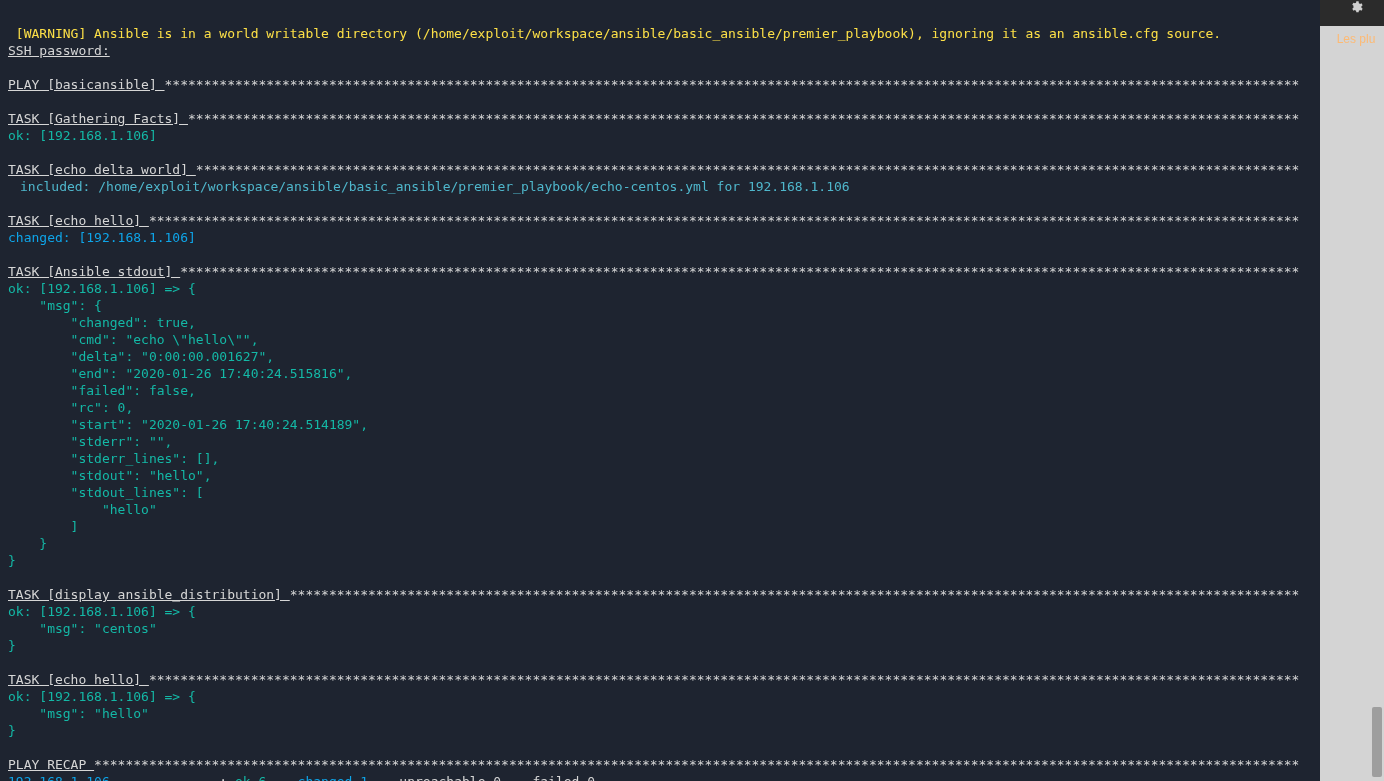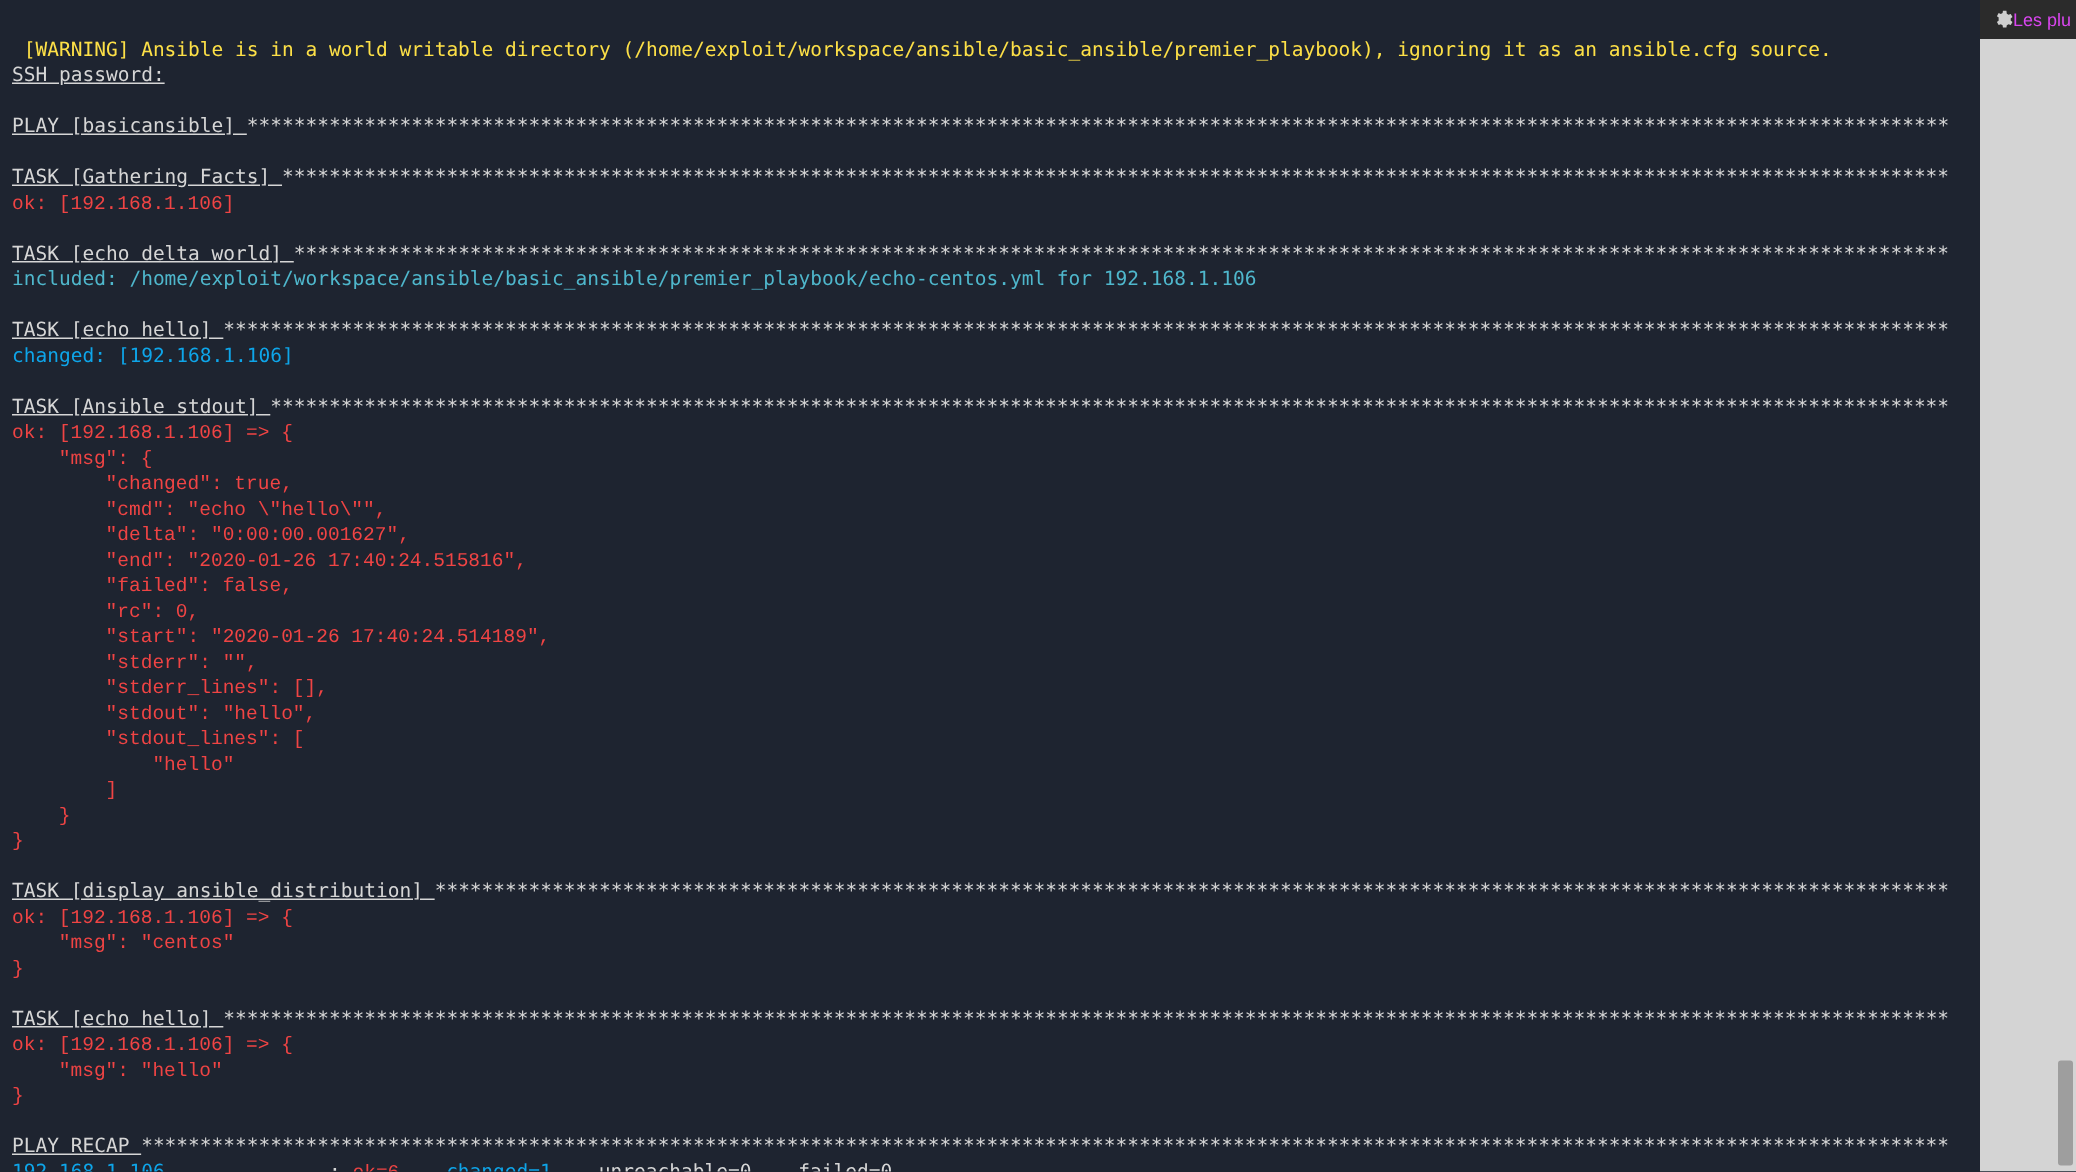--- a/index.html
+++ b/index.html
@@ -39,14 +39,15 @@
     top:0;left:0;right:0;
     height:26px;
     background:#2b2b2b;
-    color:#d946ef;
+    color:#fdba74;
     font-family:sans-serif;
     font-size:12px;
     display:flex;
     align-items:center;
     padding-left:8px;
-    gap:0;
+    gap:17px;
     box-sizing:border-box;
+    flex-direction:column;
   }
   .gear{
     width:14px;height:14px;

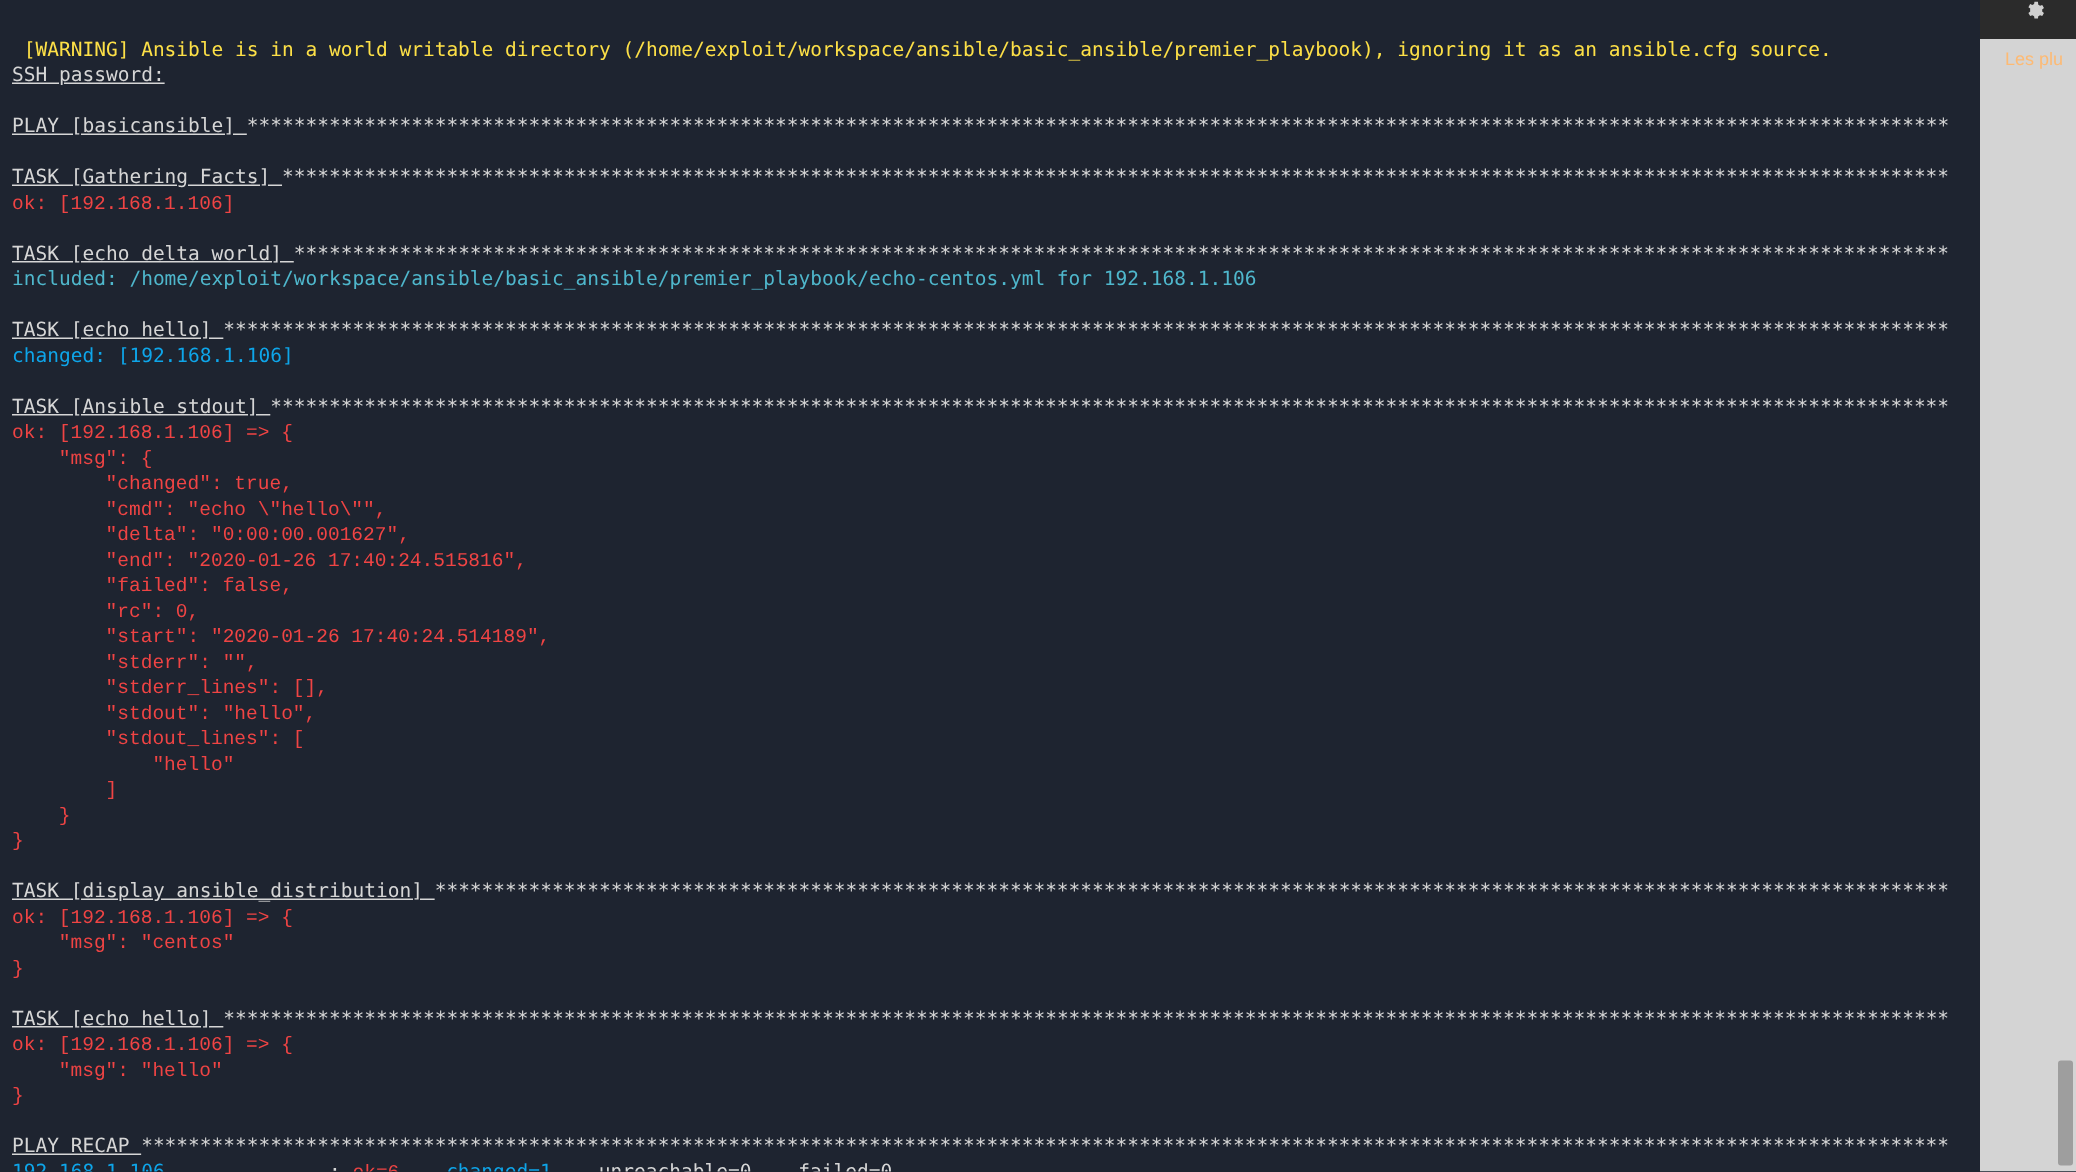--- a/index.html
+++ b/index.html
@@ -67,7 +67,7 @@
   
   .plain{color:#d6d6d6;text-decoration:underline;}
   .warn{color:#fde047;}
-  .green{color:#ef4444;font-family:Liberation Mono, monospace;}
+  .green{color:#14b8a6;}
   .cyan{color:#4fb7cc;}
   .yellow{color:#0ea5e9;}
   .decor{color:#d6d6d6;}

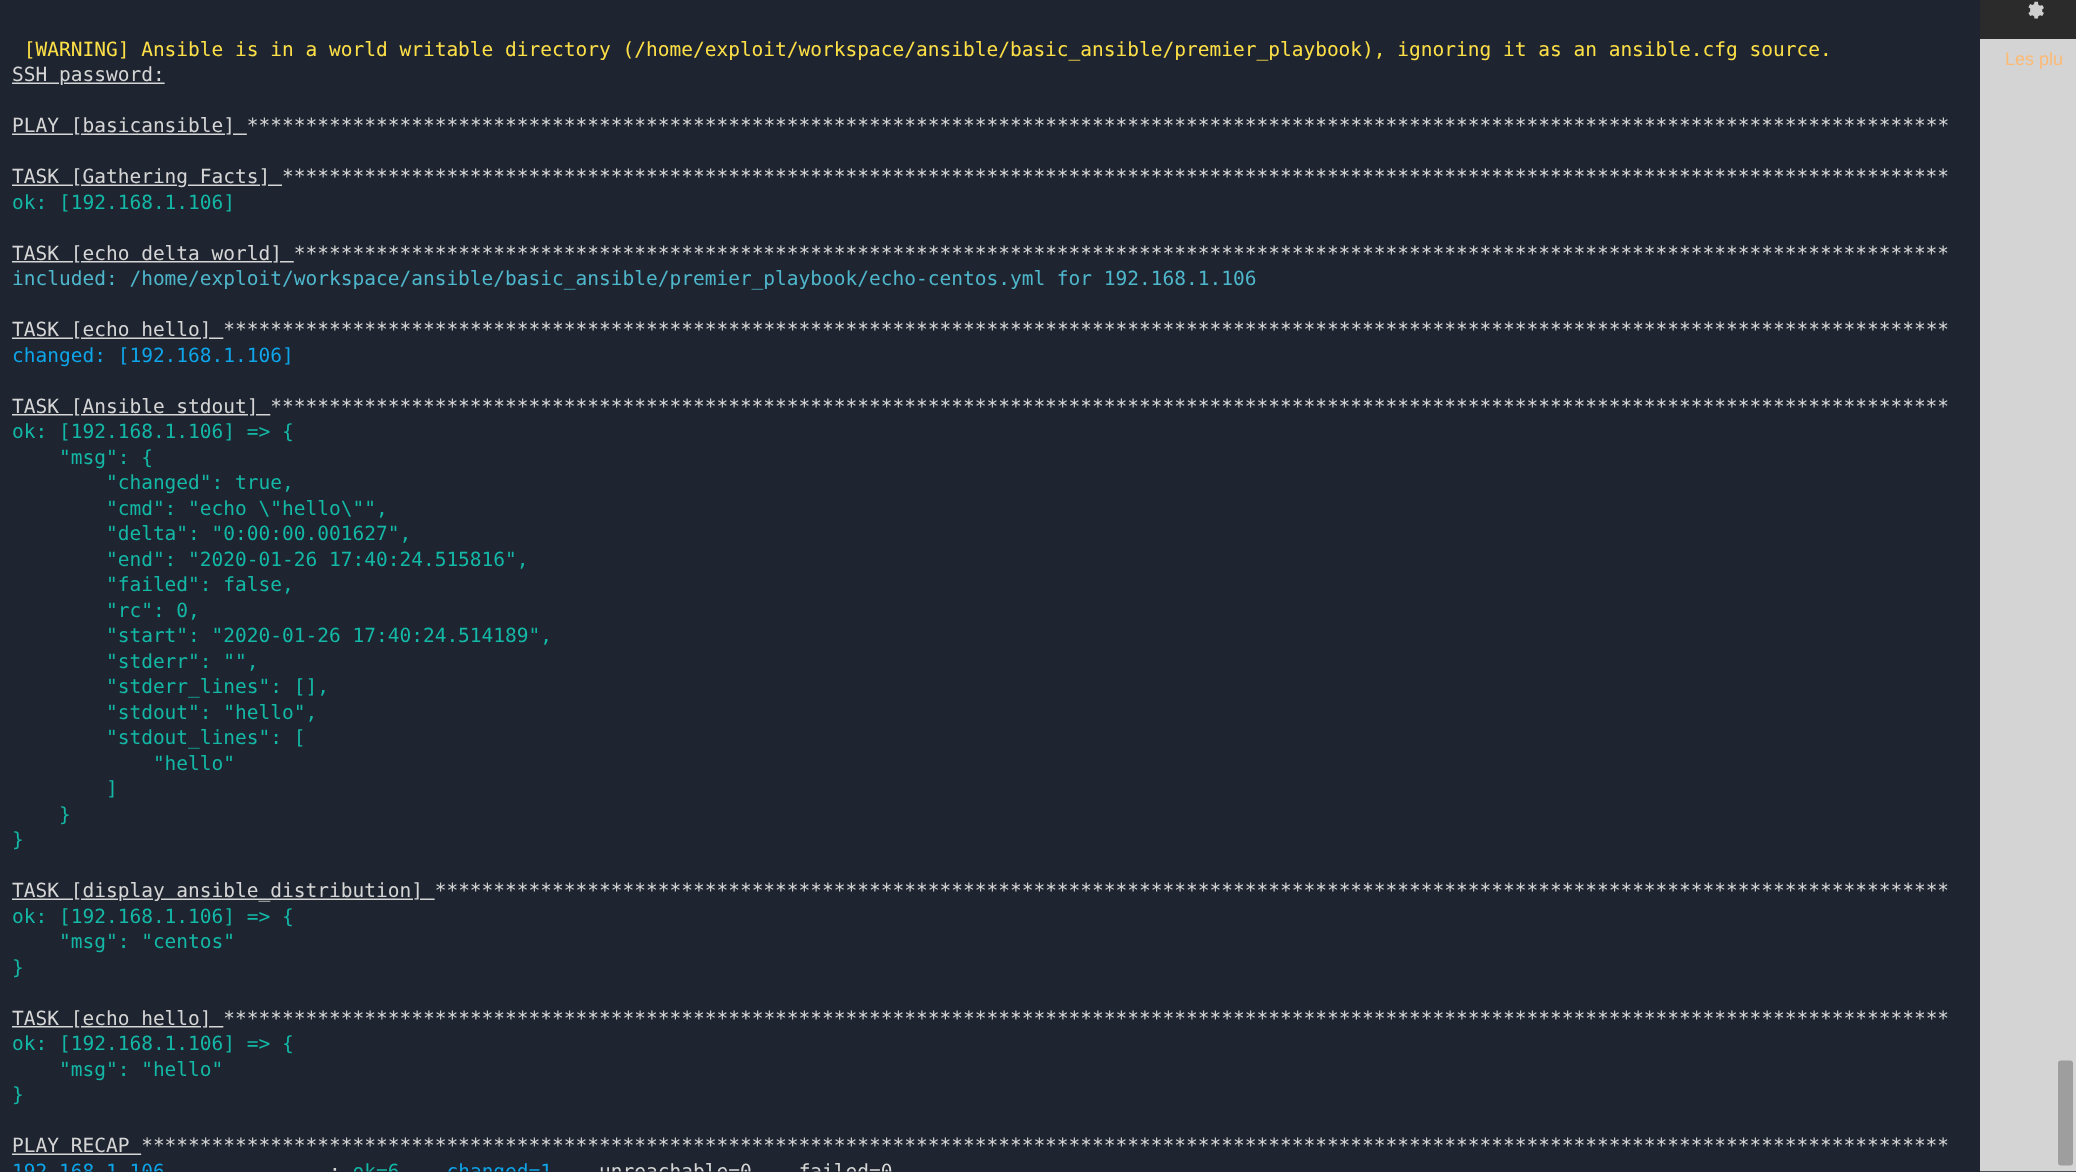--- a/index.html
+++ b/index.html
@@ -68,7 +68,7 @@
   .plain{color:#d6d6d6;text-decoration:underline;}
   .warn{color:#fde047;}
   .green{color:#14b8a6;}
-  .cyan{color:#4fb7cc;}
+  .cyan{color:#4fb7cc;margin-left:12px;}
   .yellow{color:#0ea5e9;}
   .decor{color:#d6d6d6;}
   .pad{display:inline;}

